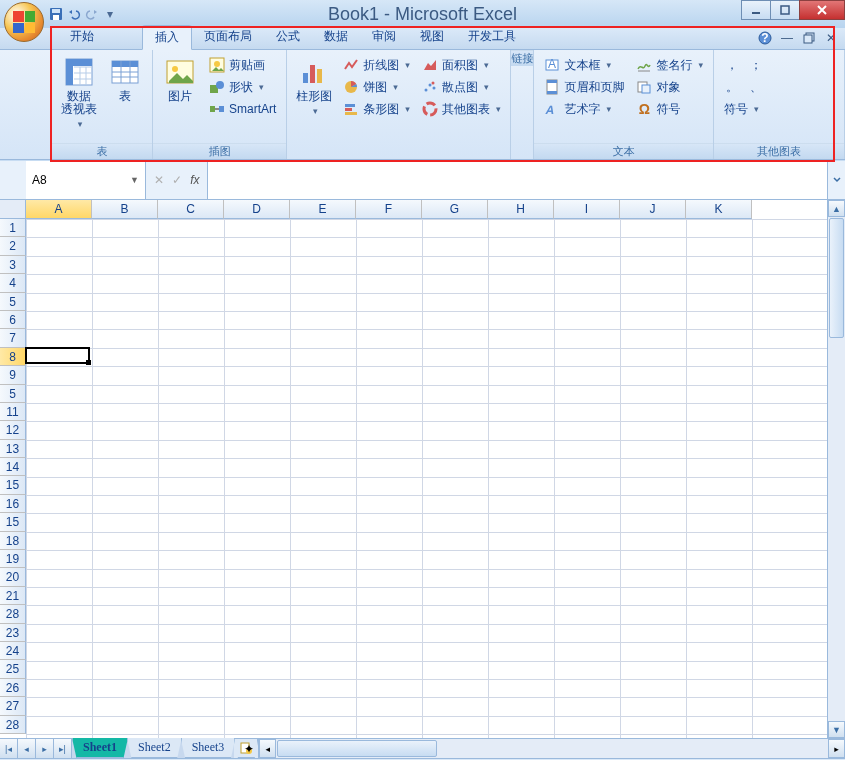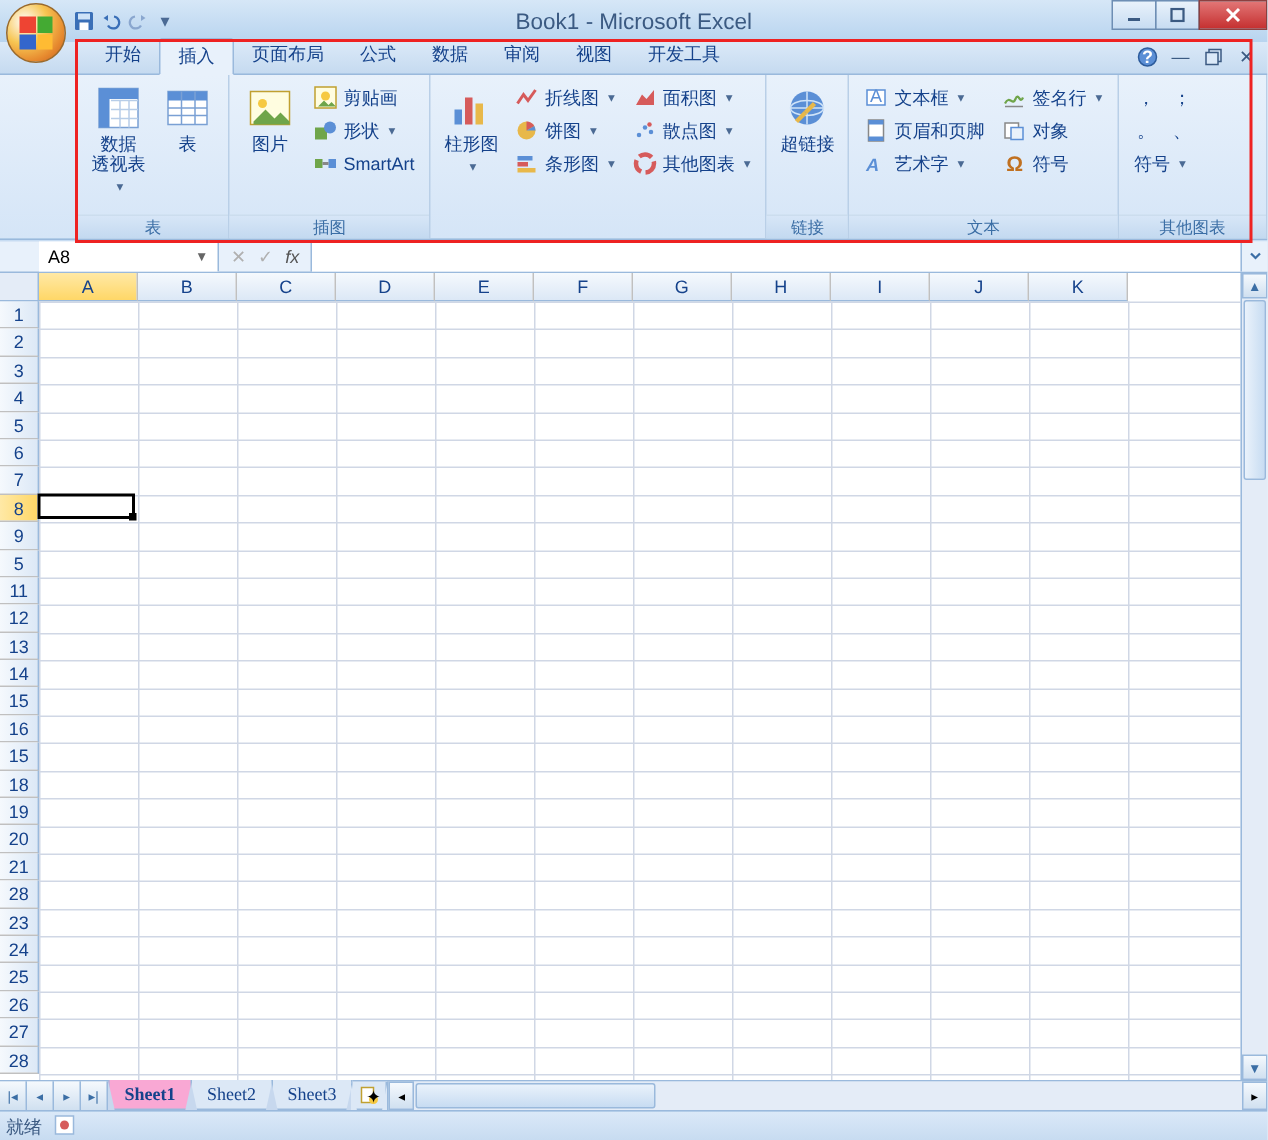--- a/index.html
+++ b/index.html
@@ -9,7 +9,7 @@
 .titlebar { height: 28px; background: linear-gradient(#d6e7f7,#b8d4ef); display: flex; align-items: center; position: relative; }
 .qat { display: flex; gap: 2px; margin-left: 48px; align-items: center; }
 .qat .ico { width: 16px; height: 16px; display: flex; align-items: center; justify-content: center; }
-.title { position: absolute; left: 50%; transform: translateX(-50%); color: #3b5a82; font-size: 15px; }
+.title { position: absolute; left: 50%; transform: translateX(-50%); color: #3b5a82; font-size: 18px; }
 .winbtns { position: absolute; right: 0; top: 0; display: flex; }
 .winbtn { width: 30px; height: 20px; border: 1px solid #6e8eb4; background: linear-gradient(#e9f2fb,#c7dcf2); display: flex; align-items: center; justify-content: center; margin-left: -1px; }
 .winbtn.close { width: 46px; background: linear-gradient(#e27676,#c53030); color: #fff; border-color: #8b4040; }

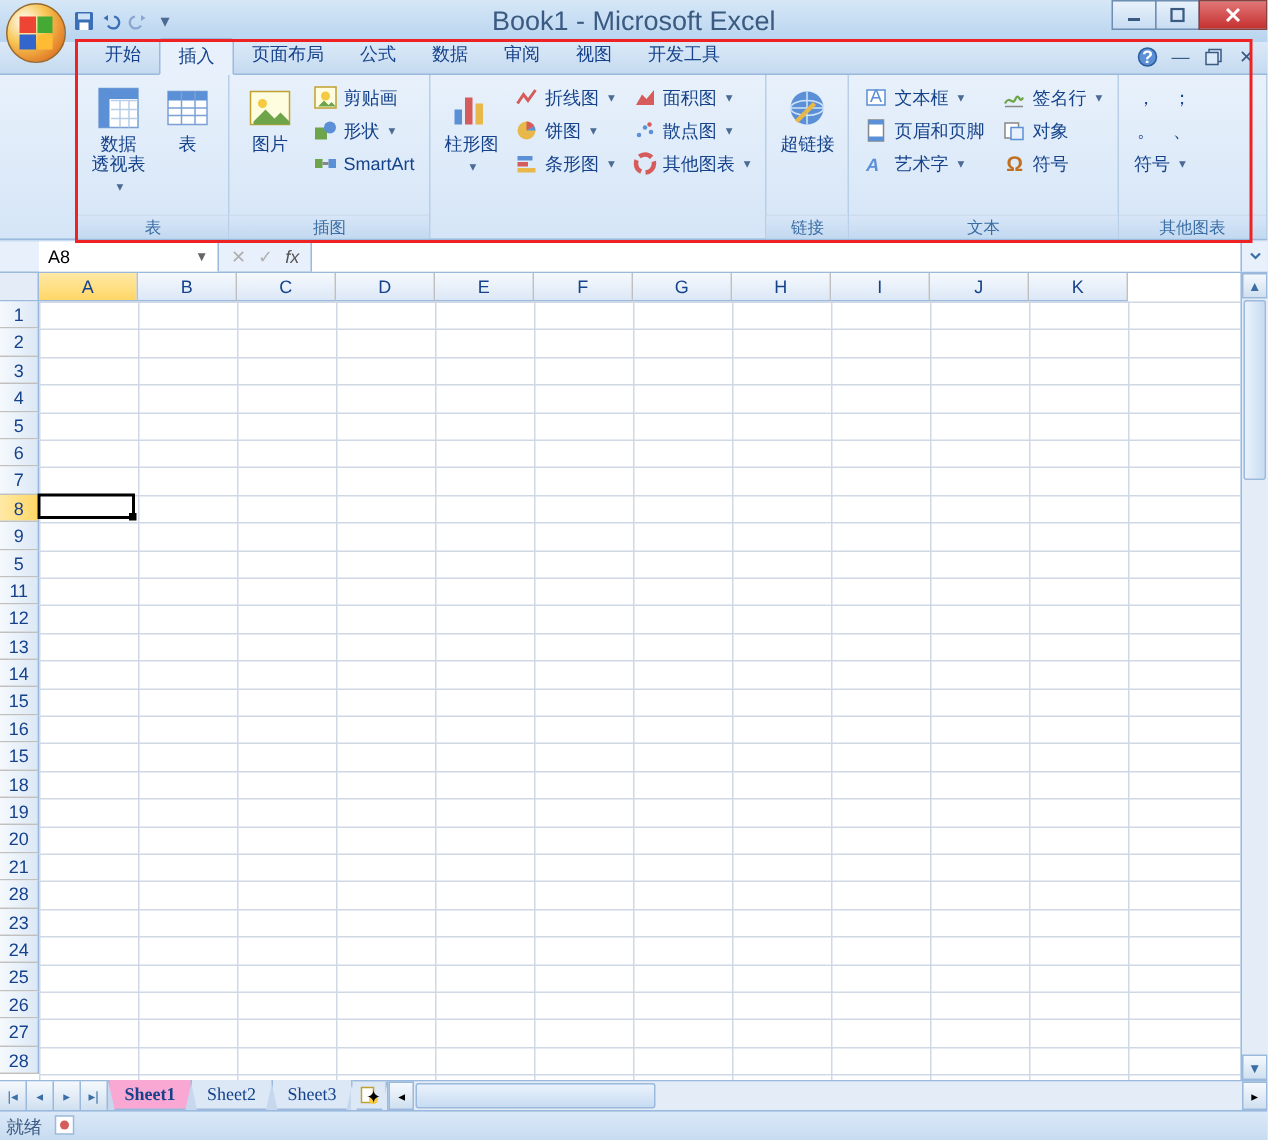--- a/index.html
+++ b/index.html
@@ -26,7 +26,7 @@
 
 .tabstrip { height: 22px; background: linear-gradient(#dbe9f8,#c5daf0); display: flex; align-items: flex-end; padding-left: 58px; border-bottom: 1px solid #9ab9dc; position: relative; }
 .tab { padding: 3px 12px 3px; color: #15428b; cursor: default; }
-.tab.active { background: #e8f1fb; border: 1px solid #9ab9dc; border-bottom: 1px solid #e8f1fb; border-radius: 3px 3px 0 0; margin-bottom: -1px; }
+.tab.active { background: #e8f1fb; border: 1px solid #9ab9dc; border-bottom: 1px solid #e8f1fb; border-radius: 3px 3px 0 0; margin-bottom: -1px; margin-left: 36px; }
 .tabstrip-right { position: absolute; right: 6px; top: 2px; display: flex; gap: 6px; align-items: center; }
 .tabstrip-right .ico { width:16px; height:16px; display:flex; align-items:center; justify-content:center; color:#3b5a82; }
 

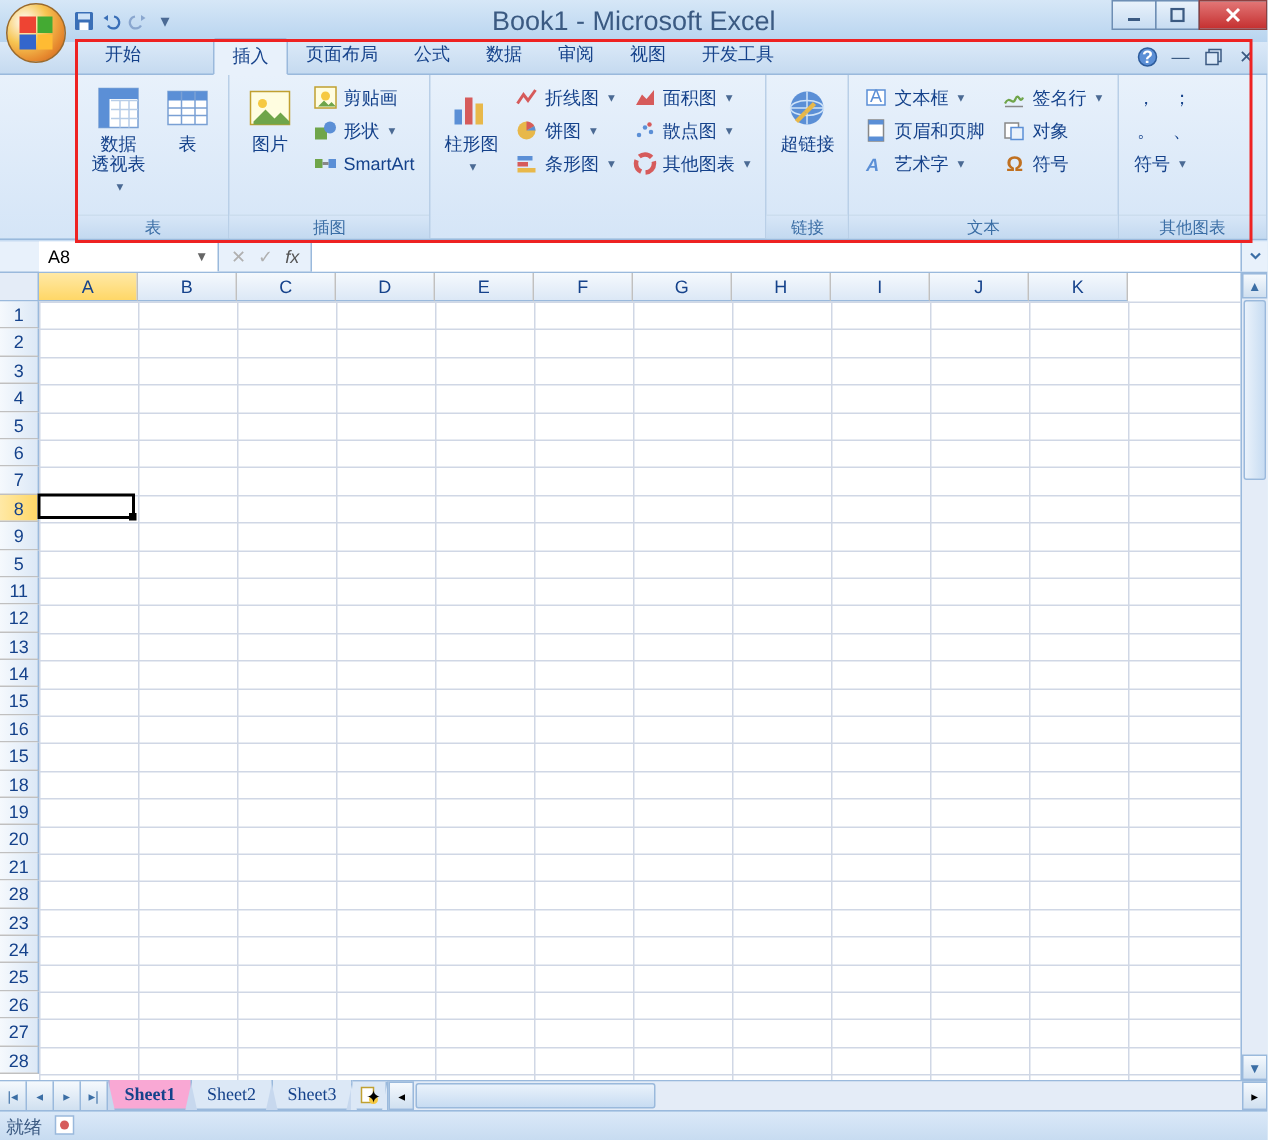--- a/index.html
+++ b/index.html
@@ -344,20 +344,6 @@
   </div>
 
   <div class="group">
-    <div class="group-body">
-      <div class="bigbtn">
-            <div class="ic">
-              <svg width="30" height="30">
-                <circle cx="15" cy="15" r="11" fill="#5b8fd6"></circle>
-                <ellipse cx="15" cy="15" rx="11" ry="5" fill="none" stroke="#cfe3f8"></ellipse>
-                <path d="M15 4v22M4 15h22" stroke="#cfe3f8"></path>
-                <path d="M8 24l6-6" stroke="#e8b84a" stroke-width="3"></path>
-                <path d="M14 18l6-6" stroke="#e8b84a" stroke-width="3"></path>
-              </svg>
-            </div>
-            <span>超链接</span>
-          </div>
-    </div>
     <div class="group-label">链接</div>
   </div>
 

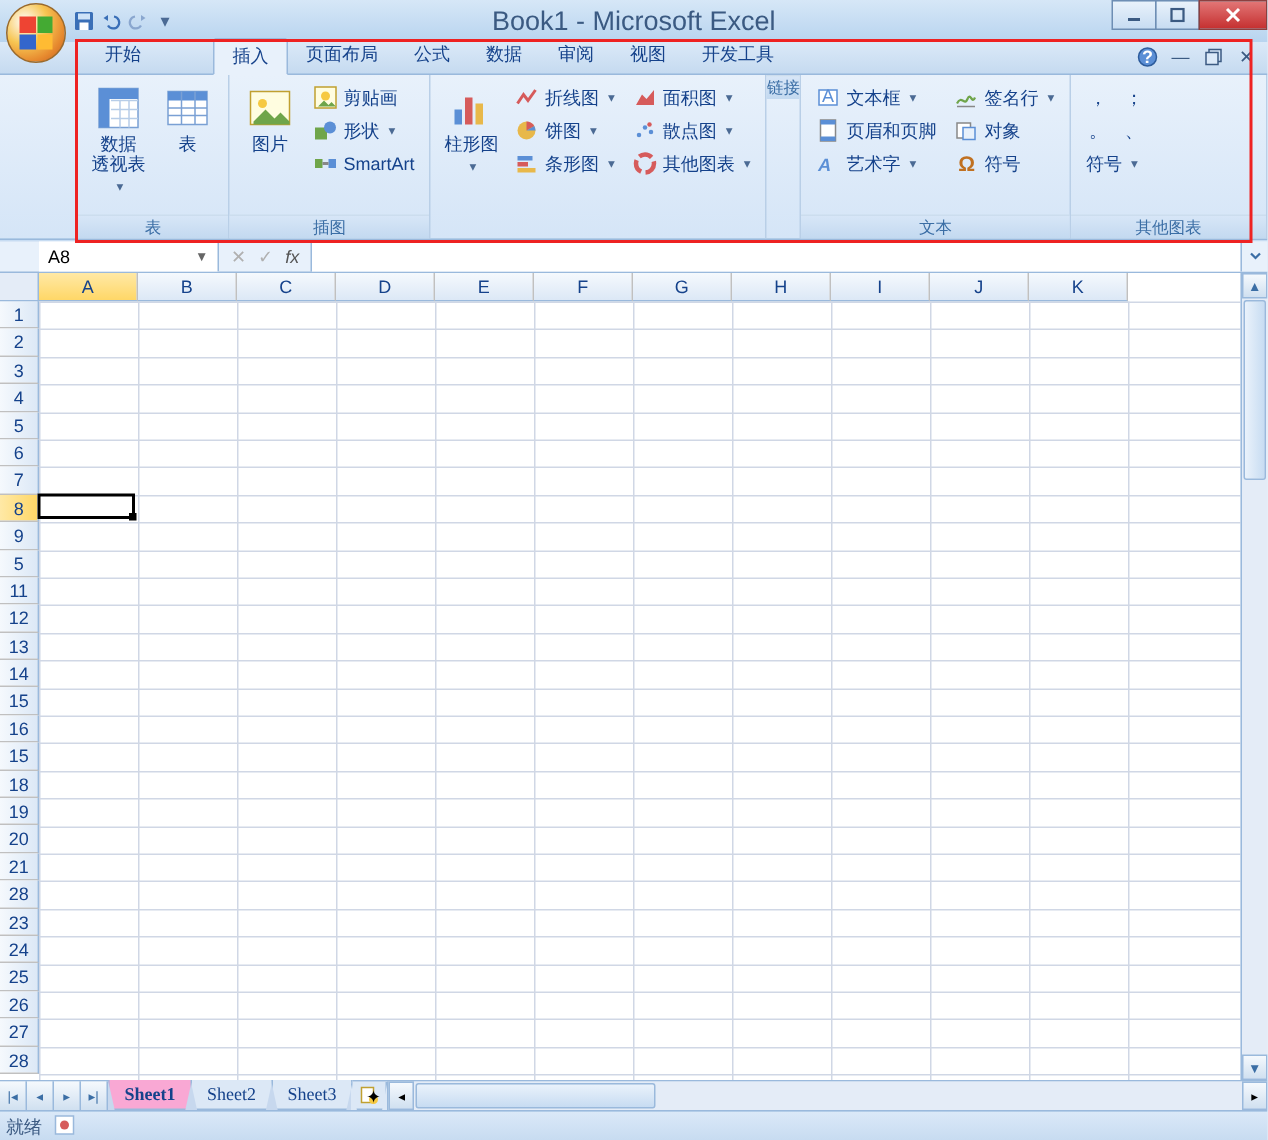--- a/index.html
+++ b/index.html
@@ -45,7 +45,7 @@
 .dd { font-size:9px; color:#4b6a94; margin-left:2px; }
 
 
-.namebox-row { height: 22px; background:#e8f1fb; border-top:1px solid #c7dcf2; border-bottom:1px solid #9ab9dc; display:flex; align-items:stretch; }
+.namebox-row { height: 40px; background:#e8f1fb; border-top:1px solid #c7dcf2; border-bottom:1px solid #9ab9dc; display:flex; align-items:stretch; }
 .namebox { width:120px; border-right:1px solid #9ab9dc; background:#fff; display:flex; align-items:center; padding:0 6px; justify-content:space-between; margin-left:26px; }
 .namebox .arrow{ font-size:9px; color:#666; }
 .fxzone { display:flex; align-items:center; border-right:1px solid #9ab9dc; padding:0 8px; gap:8px; }

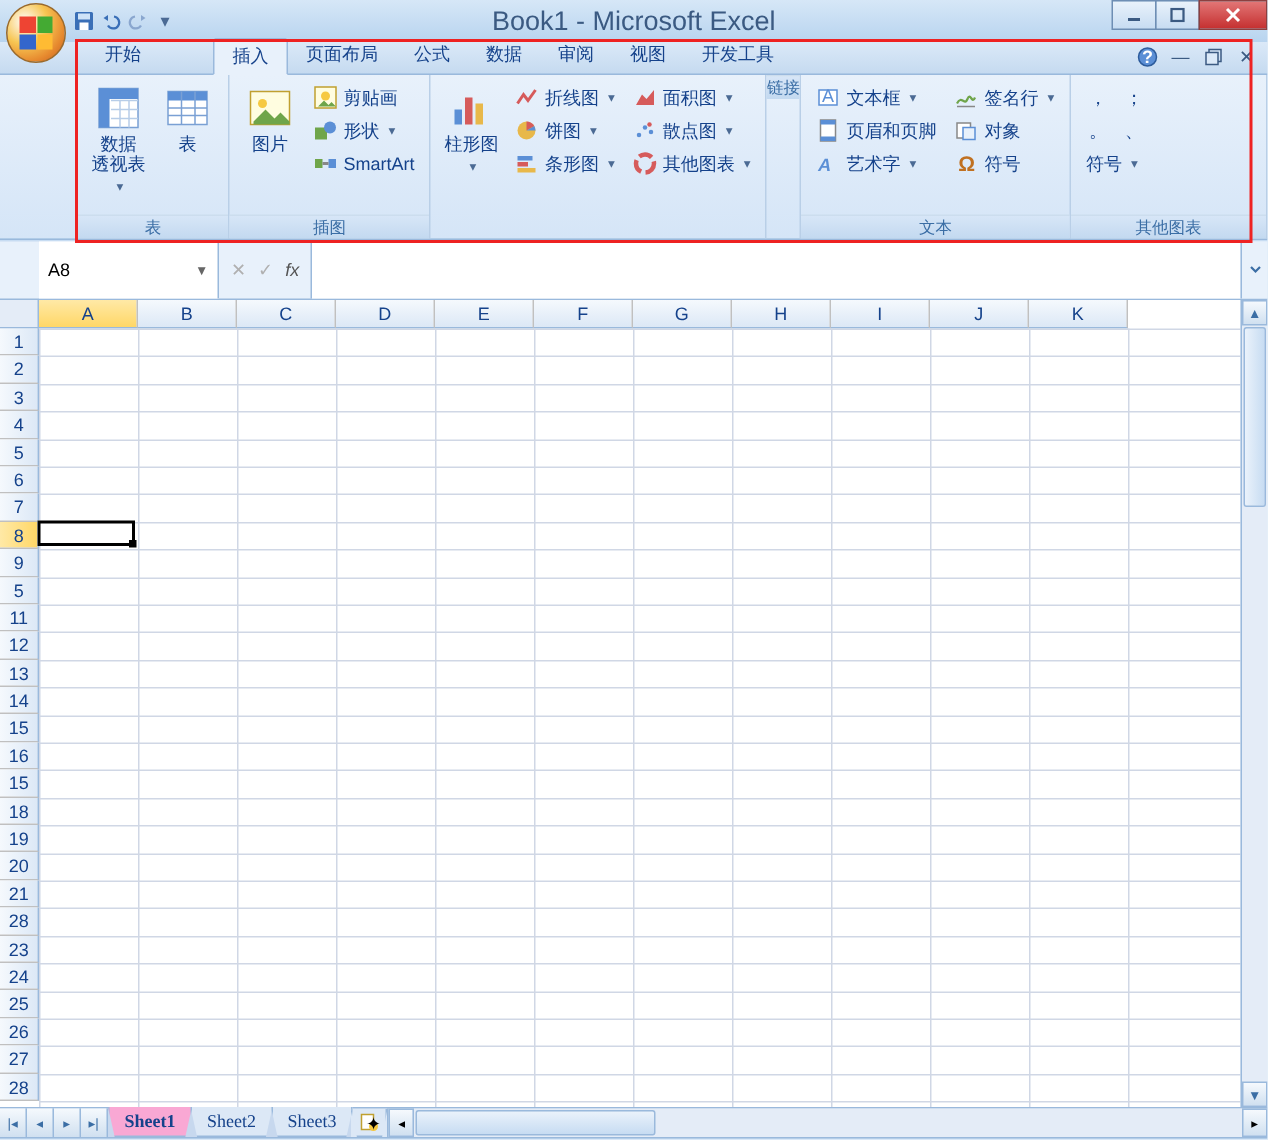--- a/index.html
+++ b/index.html
@@ -78,7 +78,7 @@
 .sheetnav .nbtn{ width:18px; border-right:1px solid #9ab9dc; background:linear-gradient(#f5f9fd,#d0e0f0); display:flex; align-items:center; justify-content:center; font-size:9px; color:#3b6ea5; }
 .sheettabs{ display:flex; align-items:flex-end; background:#c7d8ee; flex:0 0 auto; }
 .sheettab{ padding:2px 10px; background:#dce8f6; border:1px solid #9ab9dc; border-top:none; margin-right:-1px; clip-path: polygon(0 0, 100% 0, 92% 100%, 8% 100%); color:#15428b; font-family:Tahoma; }
-.sheettab.active{ background:#f9a8d4; font-weight:bold; }
+.sheettab.active{ background:#14b8a6; font-weight:bold; }
 .newsheet{ width:24px; background:#dce8f6; border:1px solid #9ab9dc; border-top:none; display:flex; align-items:center; justify-content:center; clip-path: polygon(0 0,100% 0,85% 100%,15% 100%); }
 .hscroll{ flex:1; display:flex; border-left:1px solid #9ab9dc; }
 .hscroll .btn{ width:17px; background:linear-gradient(#f5f9fd,#d0e0f0); border:1px solid #9ab9dc; display:flex; align-items:center; justify-content:center; font-size:9px; }

